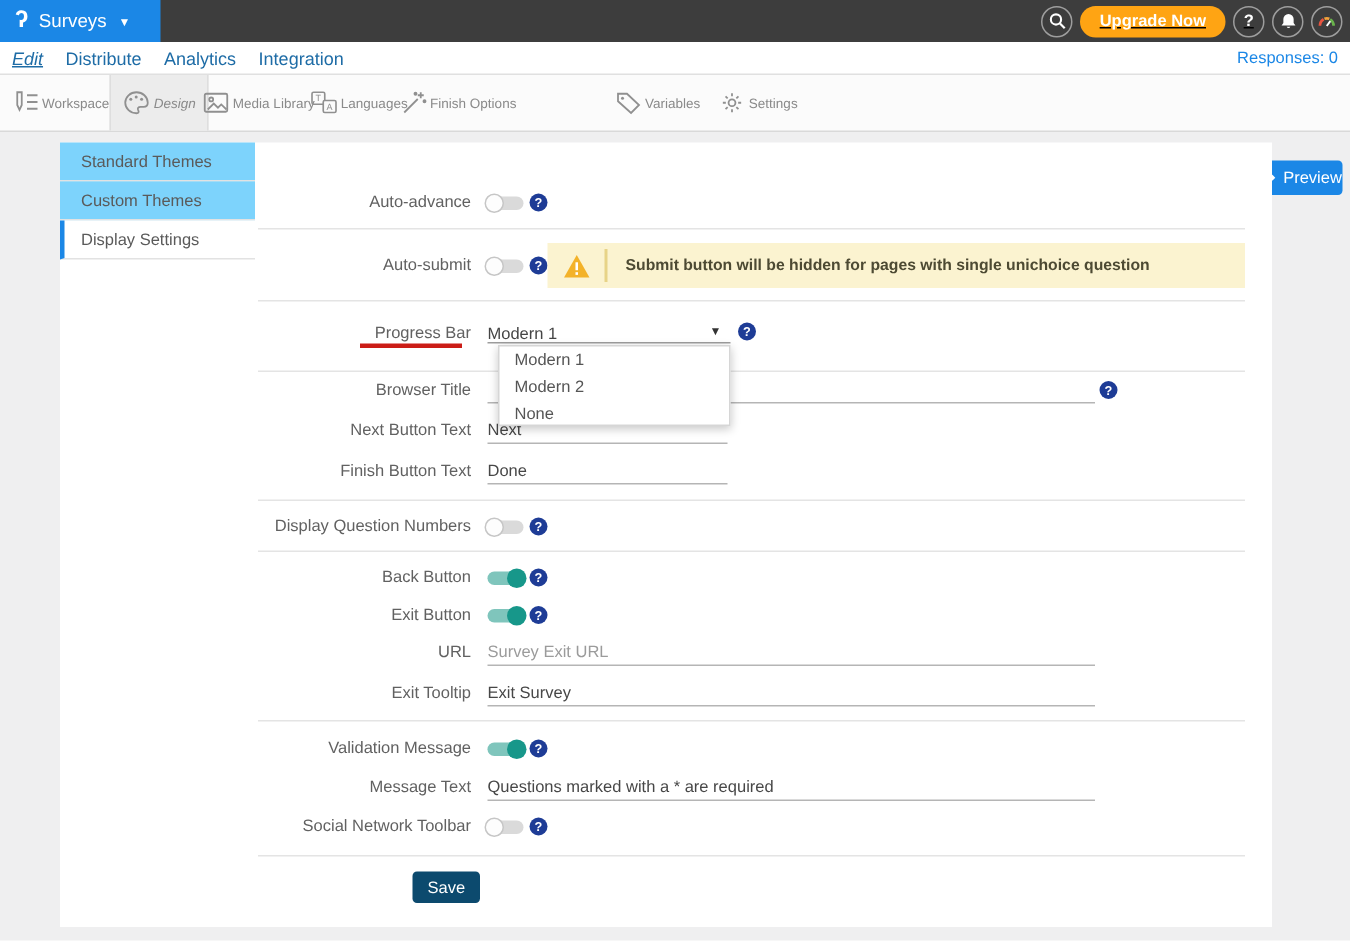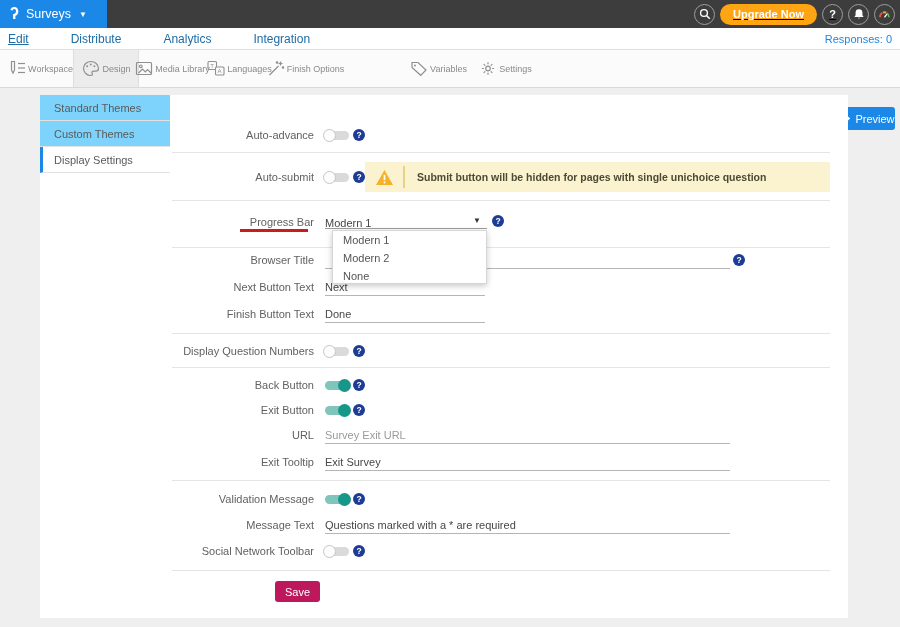--- a/index.html
+++ b/index.html
@@ -28,7 +28,7 @@
     border-bottom:1px solid #e0e0e0; display:flex; align-items:center; }
   .nav-tab { font-size:12px; color:#1e6ca6; margin-left:42px; cursor:pointer; }
   .nav-tab:first-child { margin-left:8px; }
-  .nav-tab.active { text-decoration:underline; }
+  .nav-tab.active { text-decoration:underline;font-style:italic; }
   .responses { margin-left:auto; margin-right:8px; font-size:11px; color:#1b87e6; }
 
   

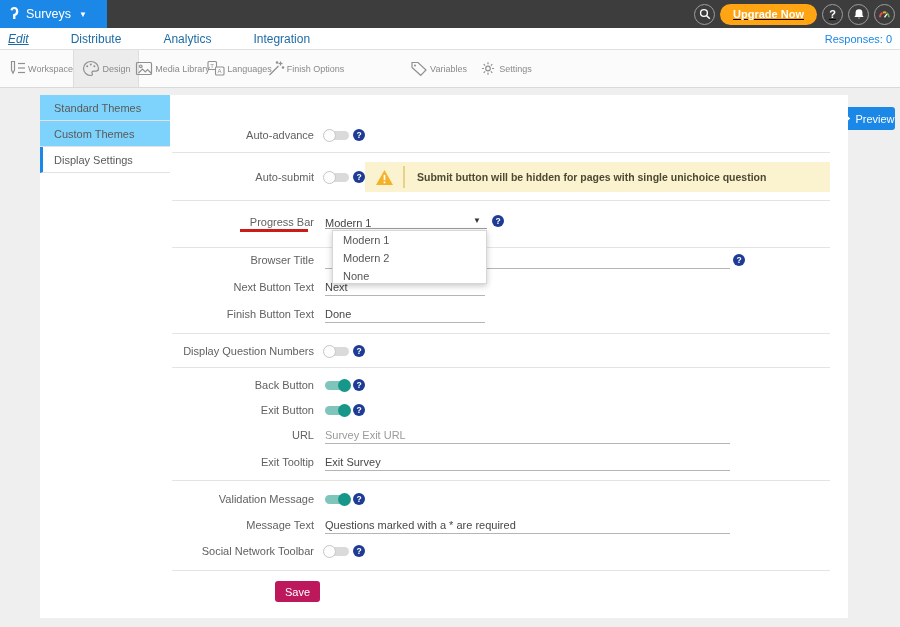--- a/index.html
+++ b/index.html
@@ -26,7 +26,7 @@
   
   .navbar { position:absolute; top:28px; left:0; width:900px; height:22px; background:#fff;
     border-bottom:1px solid #e0e0e0; display:flex; align-items:center; }
-  .nav-tab { font-size:12px; color:#1e6ca6; margin-left:42px; cursor:pointer; }
+  .nav-tab { font-size:12px; color:#1e6ca6; margin-left:15px; cursor:pointer; }
   .nav-tab:first-child { margin-left:8px; }
   .nav-tab.active { text-decoration:underline;font-style:italic; }
   .responses { margin-left:auto; margin-right:8px; font-size:11px; color:#1b87e6; }

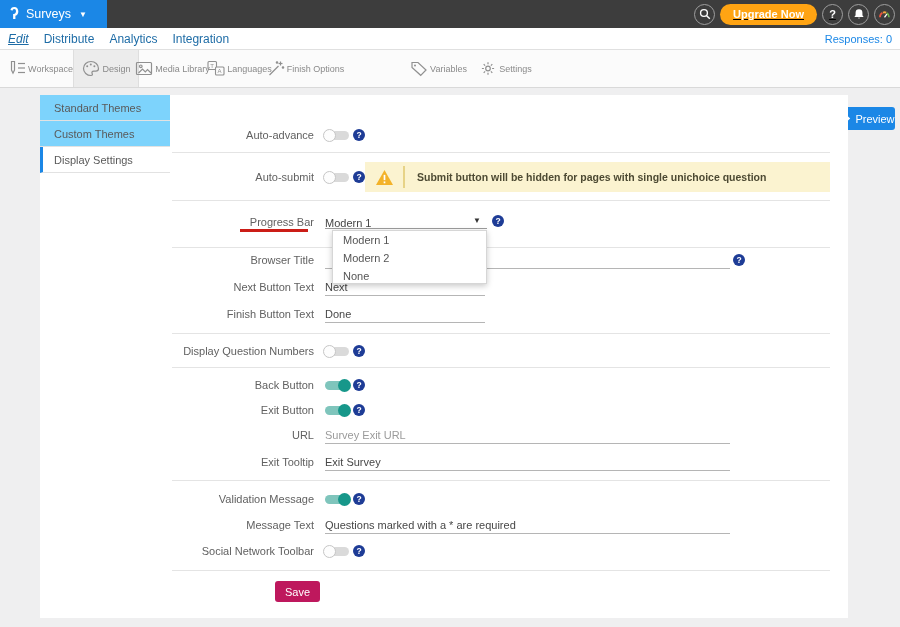--- a/index.html
+++ b/index.html
@@ -35,7 +35,7 @@
   .toolbar { position:absolute; top:50px; left:0; width:900px; height:38px; background:#fbfbfb; border-bottom:1px solid #d9d9d9; }
   .tool-item { position:absolute; top:0; height:37px; width:66px; display:flex; flex-direction:row;
     align-items:center; justify-content:center; gap:1px; cursor:pointer; }
-  .tool-item.active { background:#ececec; border-left:1px solid #dedede; border-right:1px solid #dedede; }
+  .tool-item.active { background:#ececec; border-left:1px solid #dedede; border-right:1px solid #dedede;font-style:italic; }
   .tool-label { font-size:9px; color:#8a8a8a; white-space:nowrap; }
   .tool-icon svg { display:block; }
   .url-box { position:absolute; top:57px; left:640px; width:190px; height:23px; background:#fff;

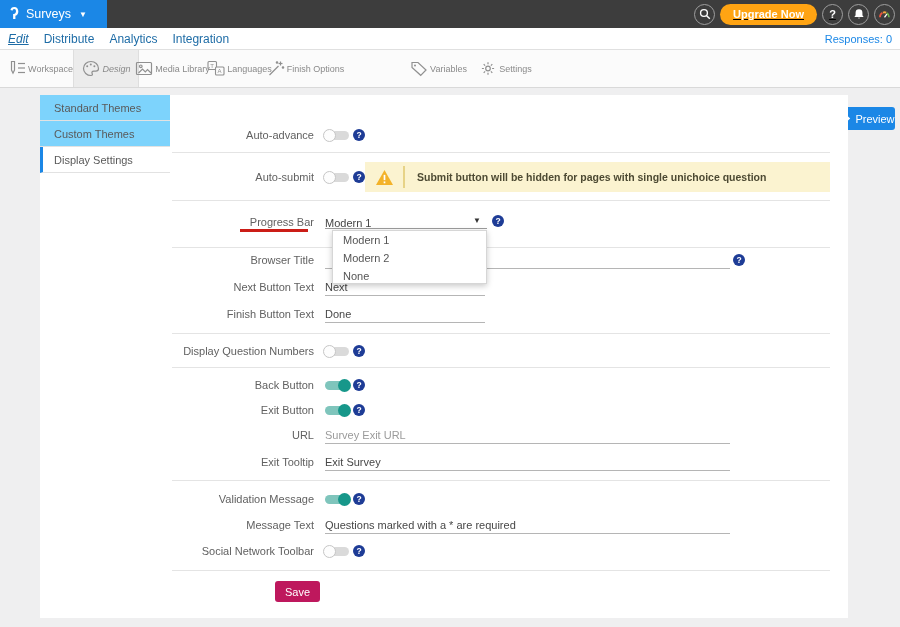--- a/index.html
+++ b/index.html
@@ -79,7 +79,7 @@
   .dropdown { position:absolute; left:332px; top:230px; width:155px; height:54px; background:#fff;
     border:1px solid #d6d6d6; box-shadow:0 2px 6px rgba(0,0,0,0.22); z-index:5; }
   .dd-option { height:18px; line-height:18px; padding-left:10px; font-size:11px; color:#555; cursor:pointer; }
-  .save-btn { position:absolute; left:275px; top:581px; height:21px; padding:0 10px; background:#be185d; border:none;
+  .save-btn { position:absolute; left:275px; top:581px; height:21px; padding:0 10px; background:#0c4a6e; border:none;
     border-radius:3px; color:#fff; font-size:11px; cursor:pointer; font-family:inherit; }
 </style>
 </head>

